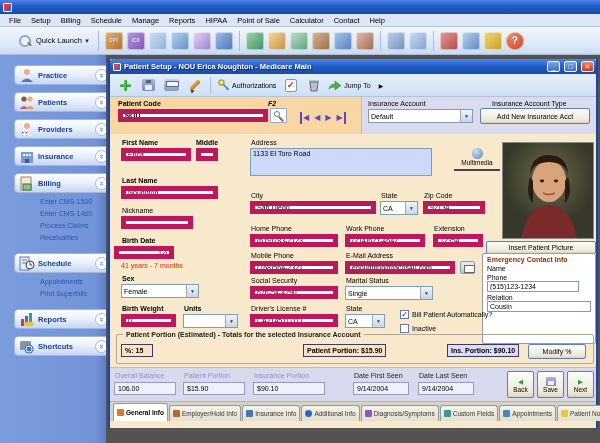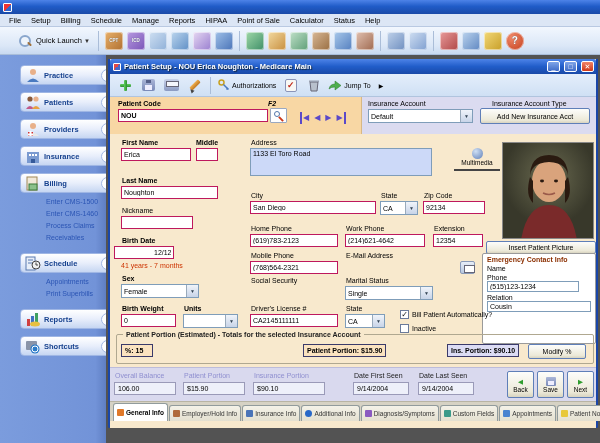--- a/index.html
+++ b/index.html
@@ -190,7 +190,7 @@
     <span>HIPAA</span>
     <span>Point of Sale</span>
     <span>Calculator</span>
-    <span>Status</span>
+    <span>Contact</span>
     <span>Help</span>
   </div>
 

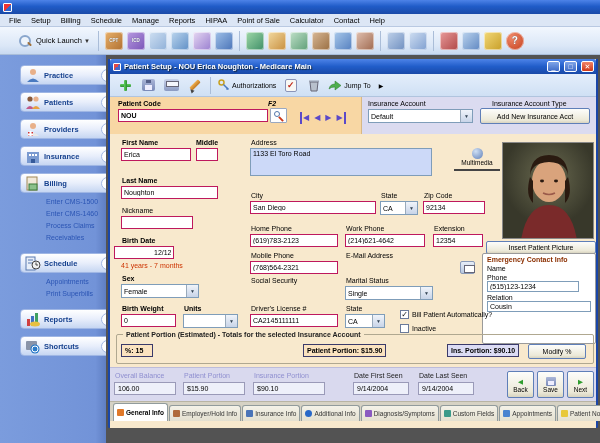--- a/index.html
+++ b/index.html
@@ -55,7 +55,7 @@
   
   .sidebar{position:absolute;left:0;top:55px;width:106px;height:388px;
     background:linear-gradient(90deg,#7b9cdd 0%,#7293d8 90%,#5f7fc4 100%);padding-top:10px;}
-  .panel{width:98px;margin:0 0 7px 20px;}
+  .panel{width:98px;margin:0 0 7px 14px;}
   .panel .bar{height:20px;border-radius:4px;border:1px solid #9fb6e4;
     background:linear-gradient(180deg,#ffffff 0%,#e8eefb 50%,#c6d6f2 100%);
     display:flex;align-items:center;cursor:pointer;}

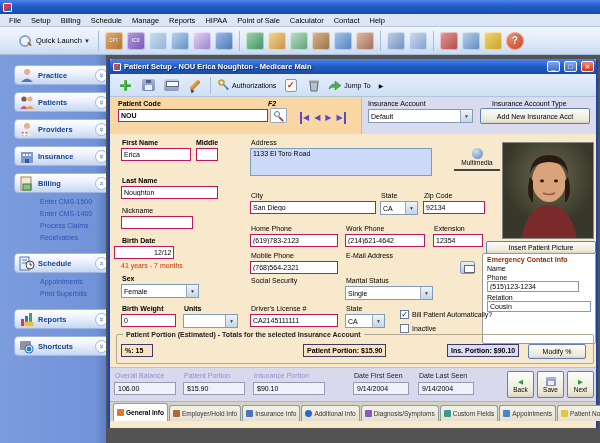--- a/index.html
+++ b/index.html
@@ -109,7 +109,7 @@
   .blbl{position:absolute;font-size:7px;}
   .bold{font-weight:bold;}
   .f2{position:absolute;font-size:7px;font-weight:bold;font-style:italic;}
-  input.fld{position:absolute;height:13px;border:1px solid #be185d;background:#fff;font-family:"Liberation Sans",sans-serif;font-size:7px;padding:0 2px;}
+  input.fld{position:absolute;height:13px;border:5px solid #be185d;background:#fff;font-family:"Liberation Sans",sans-serif;font-size:7px;padding:0 2px;}
   .searchbtn{position:absolute;width:17px;height:15px;background:#fff;border:1px solid #9aa8c0;border-radius:1px;cursor:pointer;}
   .searchbtn i{position:absolute;left:3px;top:2px;width:6px;height:6px;border:1.5px solid #5577aa;border-radius:50%;}
   .searchbtn b{position:absolute;right:2px;bottom:2px;width:6px;height:2px;background:#cc3a1a;transform:rotate(45deg);}

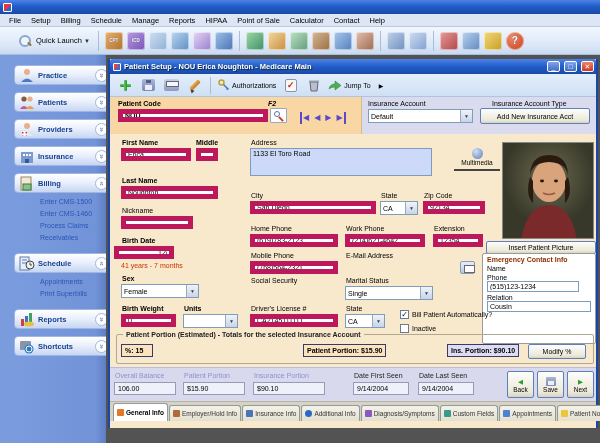--- a/index.html
+++ b/index.html
@@ -481,6 +481,7 @@
         <span class="flbl" style="left:141px;top:118px;">Mobile Phone</span>
         <input class="fld" style="left: 140px; top: 127px; width: 88px;" value="(768)564-2321">
         <span class="flbl" style="left:236px;top:118px;">E-Mail Address</span>
+        <input class="fld" style="left: 235px; top: 127px; width: 110px;" value="enoughton@tacos4u.com">
         <div class="mailbtn" style="left:350px;top:127px;"></div>
 
         <div class="xpbtn" style="left:376px;top:107px;width:110px;height:13px;">Insert Patient Picture</div>

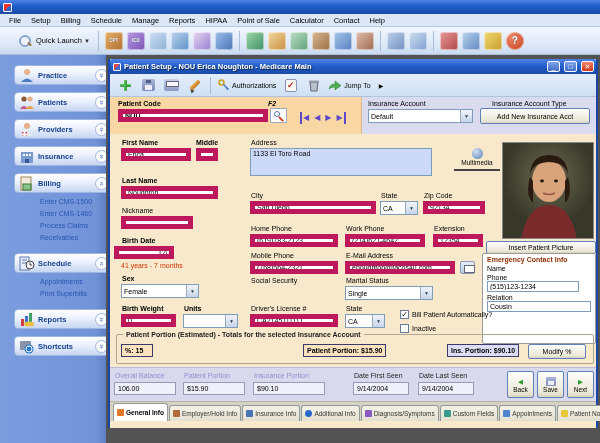--- a/index.html
+++ b/index.html
@@ -502,6 +502,7 @@
         </div>
 
         <span class="flbl" style="left:141px;top:143px;">Social Security</span>
+        <input class="fld" style="left: 140px; top: 152px; width: 88px;" value="676-54-4290">
         <span class="flbl" style="left:236px;top:143px;">Marital Status</span>
         <div class="sel" style="left:235px;top:152px;width:88px;">
           <span>Single</span>

